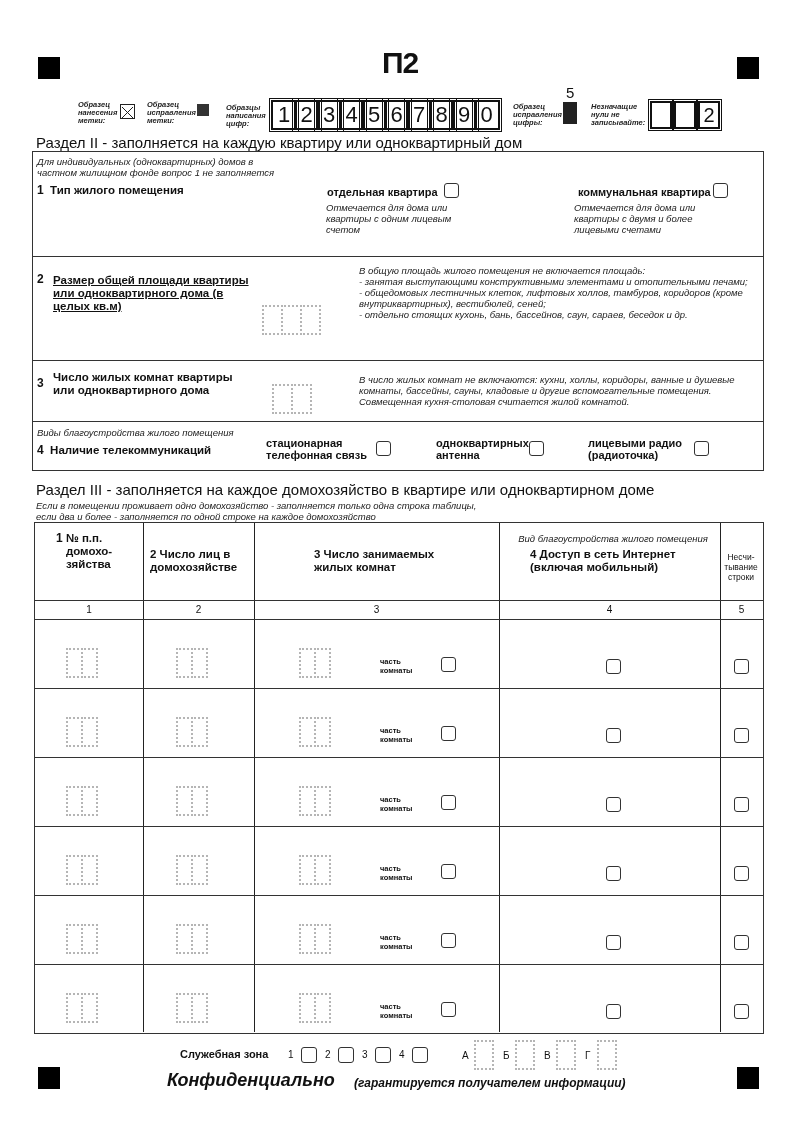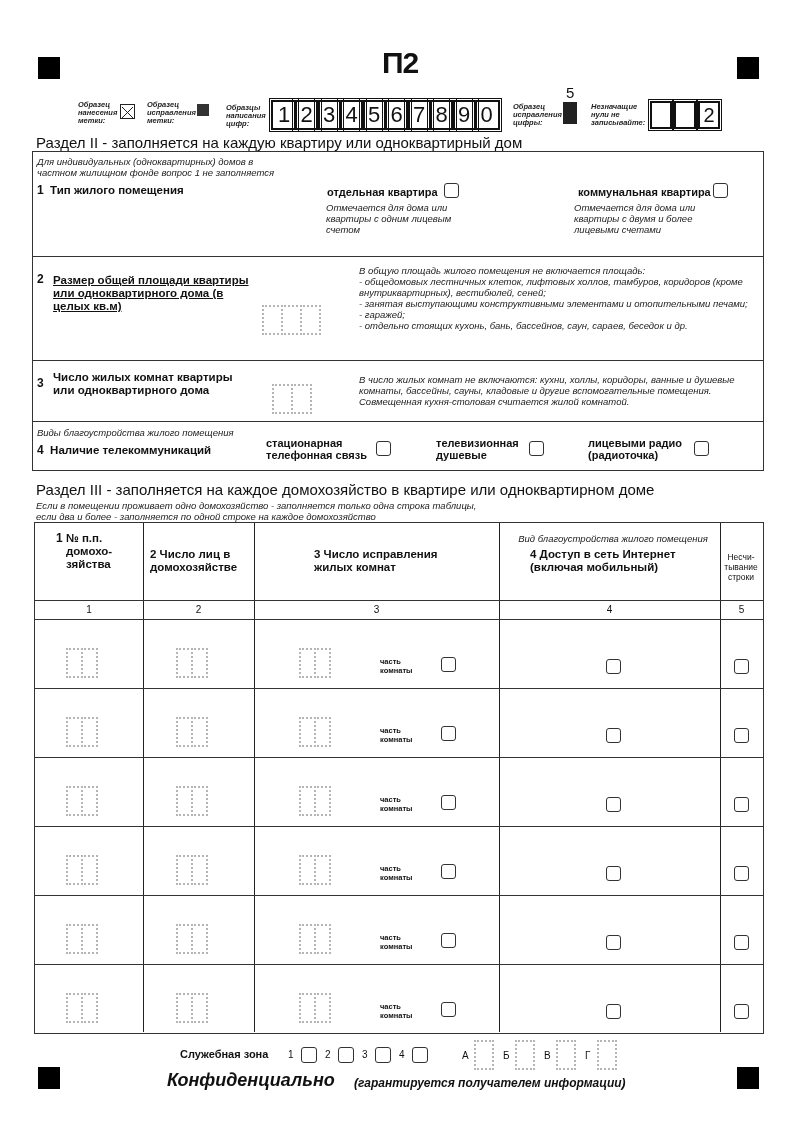--- a/index.html
+++ b/index.html
@@ -98,8 +98,8 @@
 </div>
 <div class="abs note" id="q2-notes" style="left:359px;top:265px;width:400px;">
     <div>В общую площадь жилого помещения не включается площадь:</div>
+    <div>- занятая выступающими конструктивными элементами и отопительными печами;</div>
     <div>- общедомовых лестничных клеток, лифтовых холлов, тамбуров, коридоров (кроме внутриквартирных), вестибюлей, сеней;</div>
-    <div>- занятая выступающими конструктивными элементами и отопительными печами;</div>
     <div>- гаражей;</div>
     <div>- отдельно стоящих кухонь, бань, бассейнов, саун, сараев, беседок и др.</div>
   </div>

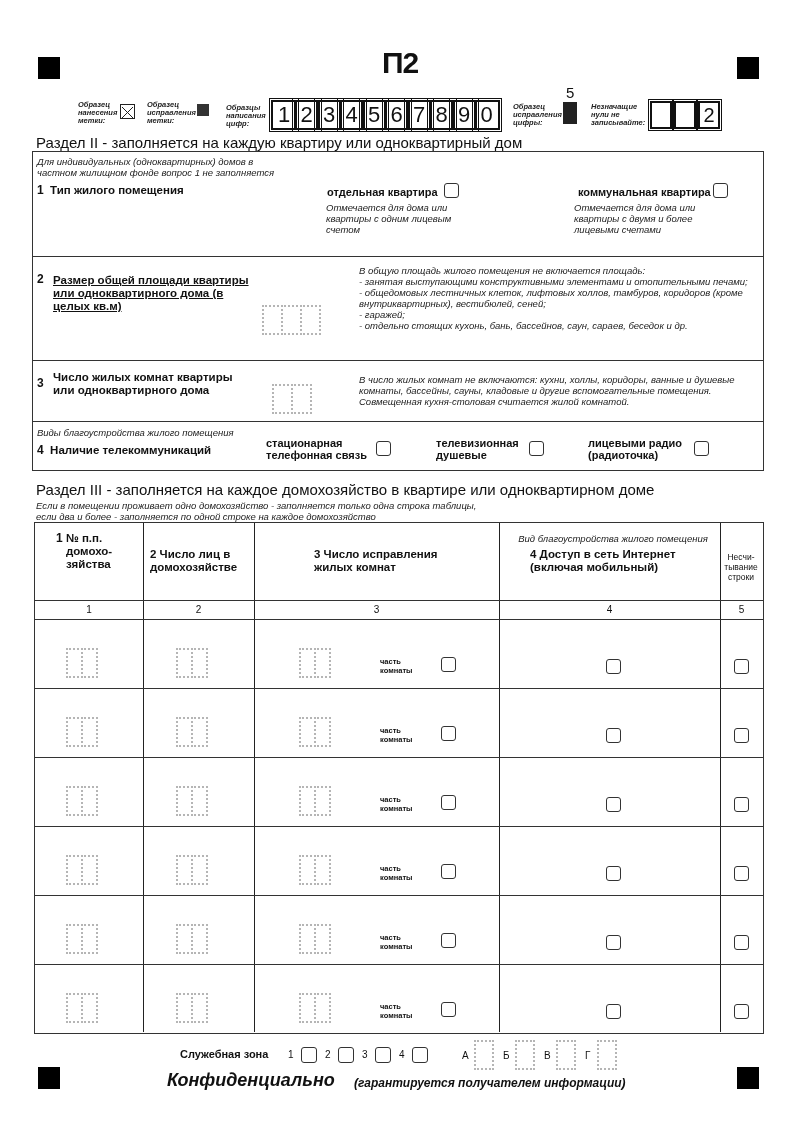--- a/index.html
+++ b/index.html
@@ -100,7 +100,6 @@
     <div>В общую площадь жилого помещения не включается площадь:</div>
     <div>- занятая выступающими конструктивными элементами и отопительными печами;</div>
     <div>- общедомовых лестничных клеток, лифтовых холлов, тамбуров, коридоров (кроме внутриквартирных), вестибюлей, сеней;</div>
-    <div>- гаражей;</div>
     <div>- отдельно стоящих кухонь, бань, бассейнов, саун, сараев, беседок и др.</div>
   </div>
 

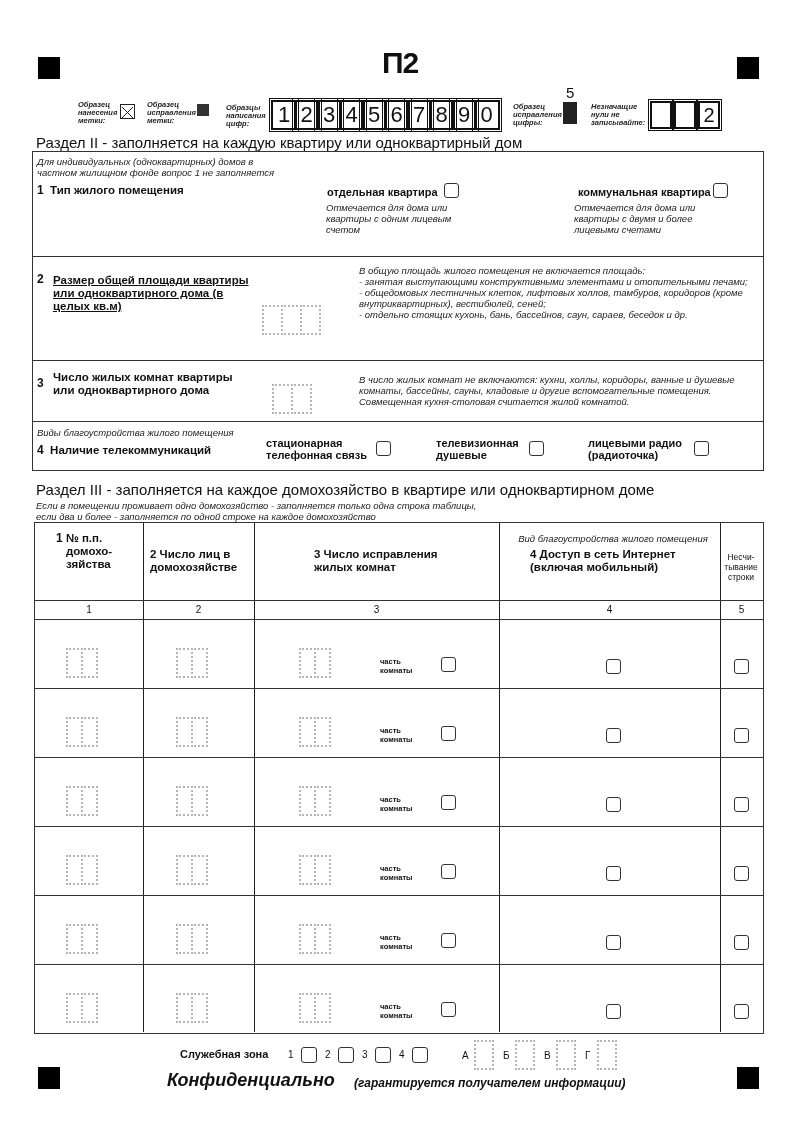--- a/index.html
+++ b/index.html
@@ -117,7 +117,7 @@
 </div>
 <div class="abs lbl" style="left:266px;top:437px;width:105px;">стационарная телефонная связь</div>
 <div class="cb" style="left:376px;top:441px;"></div>
-<div class="abs lbl" style="left:436px;top:437px;width:90px;">телевизионная душевые</div>
+<div class="abs lbl" style="left:436px;top:437px;width:90px;">одноквартирных антенна</div>
 <div class="cb" style="left:529px;top:441px;"></div>
 <div class="abs lbl" style="left:588px;top:437px;width:100px;">лицевыми радио (радиоточка)</div>
 <div class="cb" style="left:694px;top:441px;"></div>

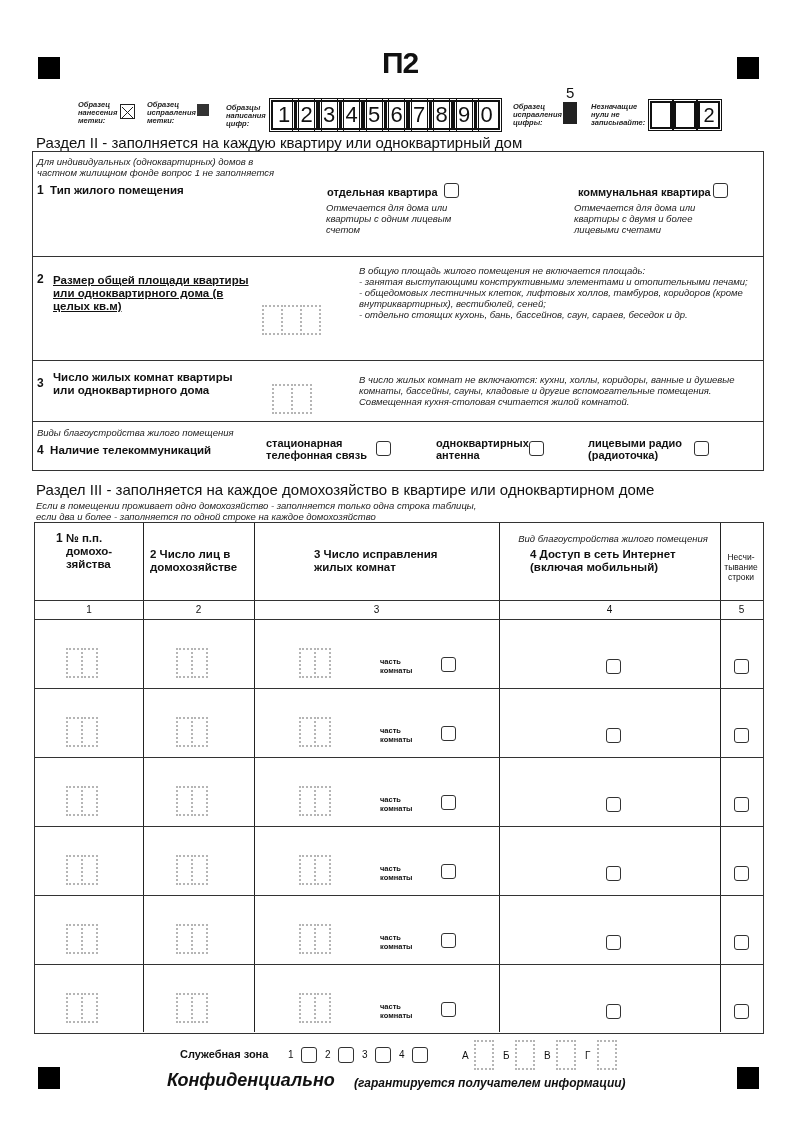--- a/index.html
+++ b/index.html
@@ -151,7 +151,7 @@
 </div>
 <div class="th" style="left:314px;top:548px;width:140px;">
   <span>3</span>
-  <span>Число исправления жилых комнат</span>
+  <span>Число занимаемых жилых комнат</span>
 </div>
 <div class="abs note" style="left:508px;top:533px;width:210px;text-align:center;">Вид благоустройства жилого помещения</div>
 <div class="th" style="left:530px;top:548px;width:165px;text-align:left;">

